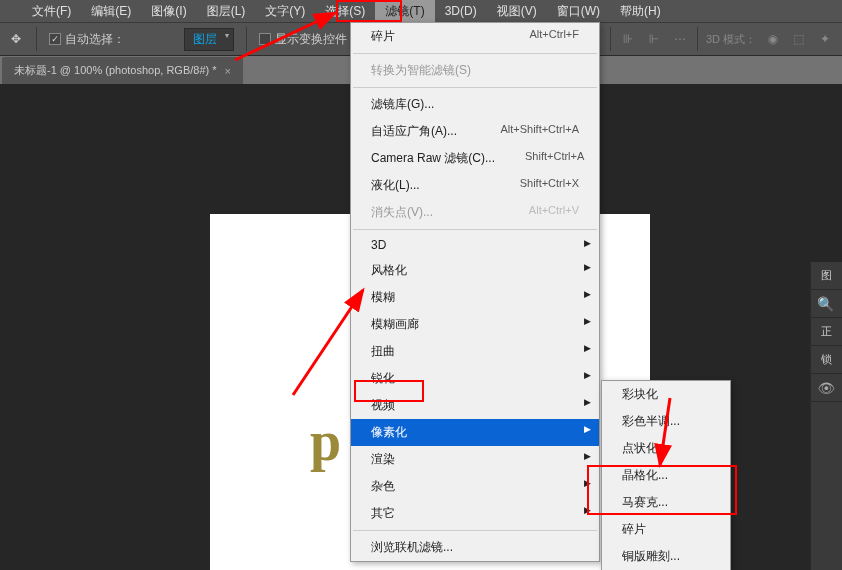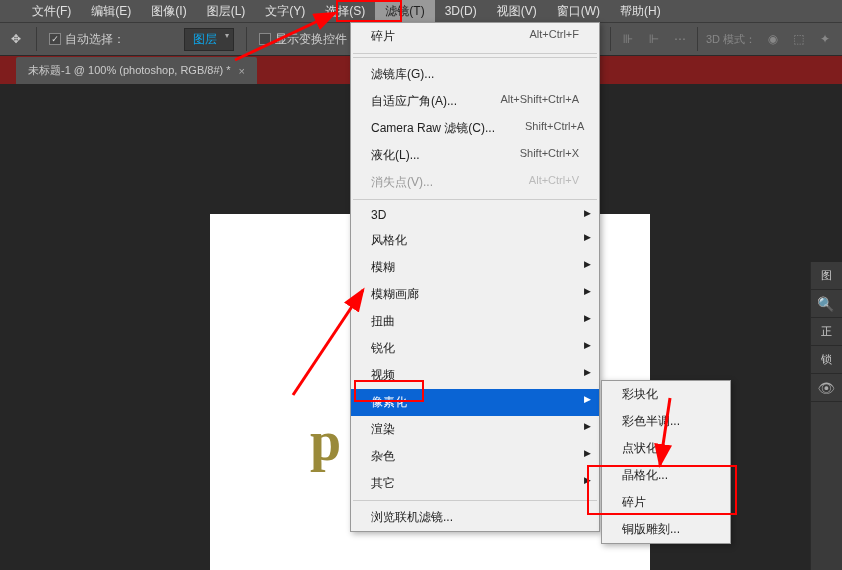--- a/index.html
+++ b/index.html
@@ -19,7 +19,7 @@
     .right-icons { margin-left: auto; display: flex; gap: 8px; align-items: center; }
     .icon-box { width: 18px; height: 18px; color: #888; display: flex; align-items: center; justify-content: center; }
     
-    .tabbar { background: #7f1d1d; height: 28px; display: flex; align-items: flex-end; padding-left: 16px; }
+    .tabbar { background: #737373; height: 28px; display: flex; align-items: flex-end; padding-left: 2px; }
     .tab { background: #535353; color: #ccc; font-size: 11px; padding: 6px 12px; border-top-left-radius: 2px; border-top-right-radius: 2px; display: flex; gap: 8px; align-items: center; }
     .tab .close { color: #aaa; font-size: 11px; }
     

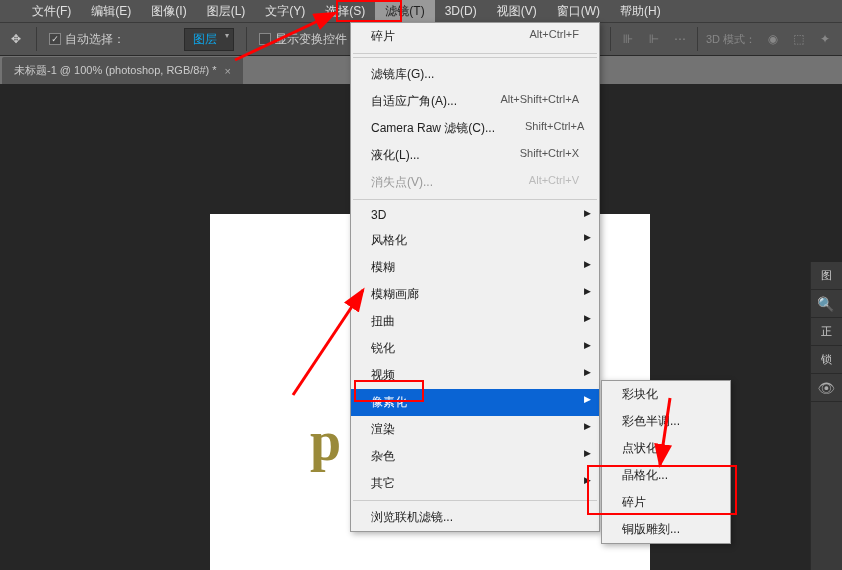--- a/index.html
+++ b/index.html
@@ -123,6 +123,9 @@
     <span class="shortcut">Alt+Ctrl+F</span>
   </div>
   <div class="dropdown-sep"></div>
+  <div class="dropdown-item disabled">
+    <span>转换为智能滤镜(S)</span>
+  </div>
   <div class="dropdown-sep"></div>
   <div class="dropdown-item">
       <span>滤镜库(G)...</span>

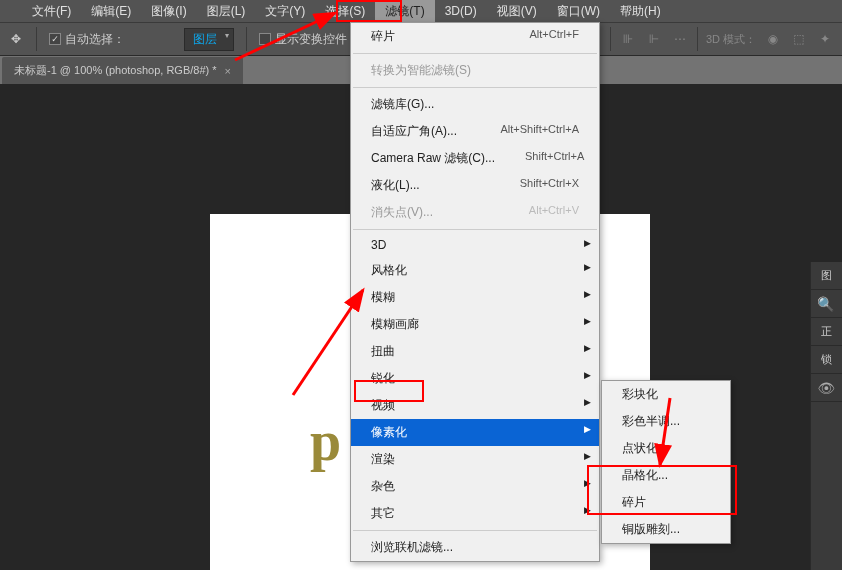--- a/index.html
+++ b/index.html
@@ -209,6 +209,9 @@
     </div>
   <div class="dropdown-item">
       <span>晶格化...</span>
+    </div>
+  <div class="dropdown-item">
+      <span>马赛克...</span>
     </div>
   <div class="dropdown-item">
       <span>碎片</span>

